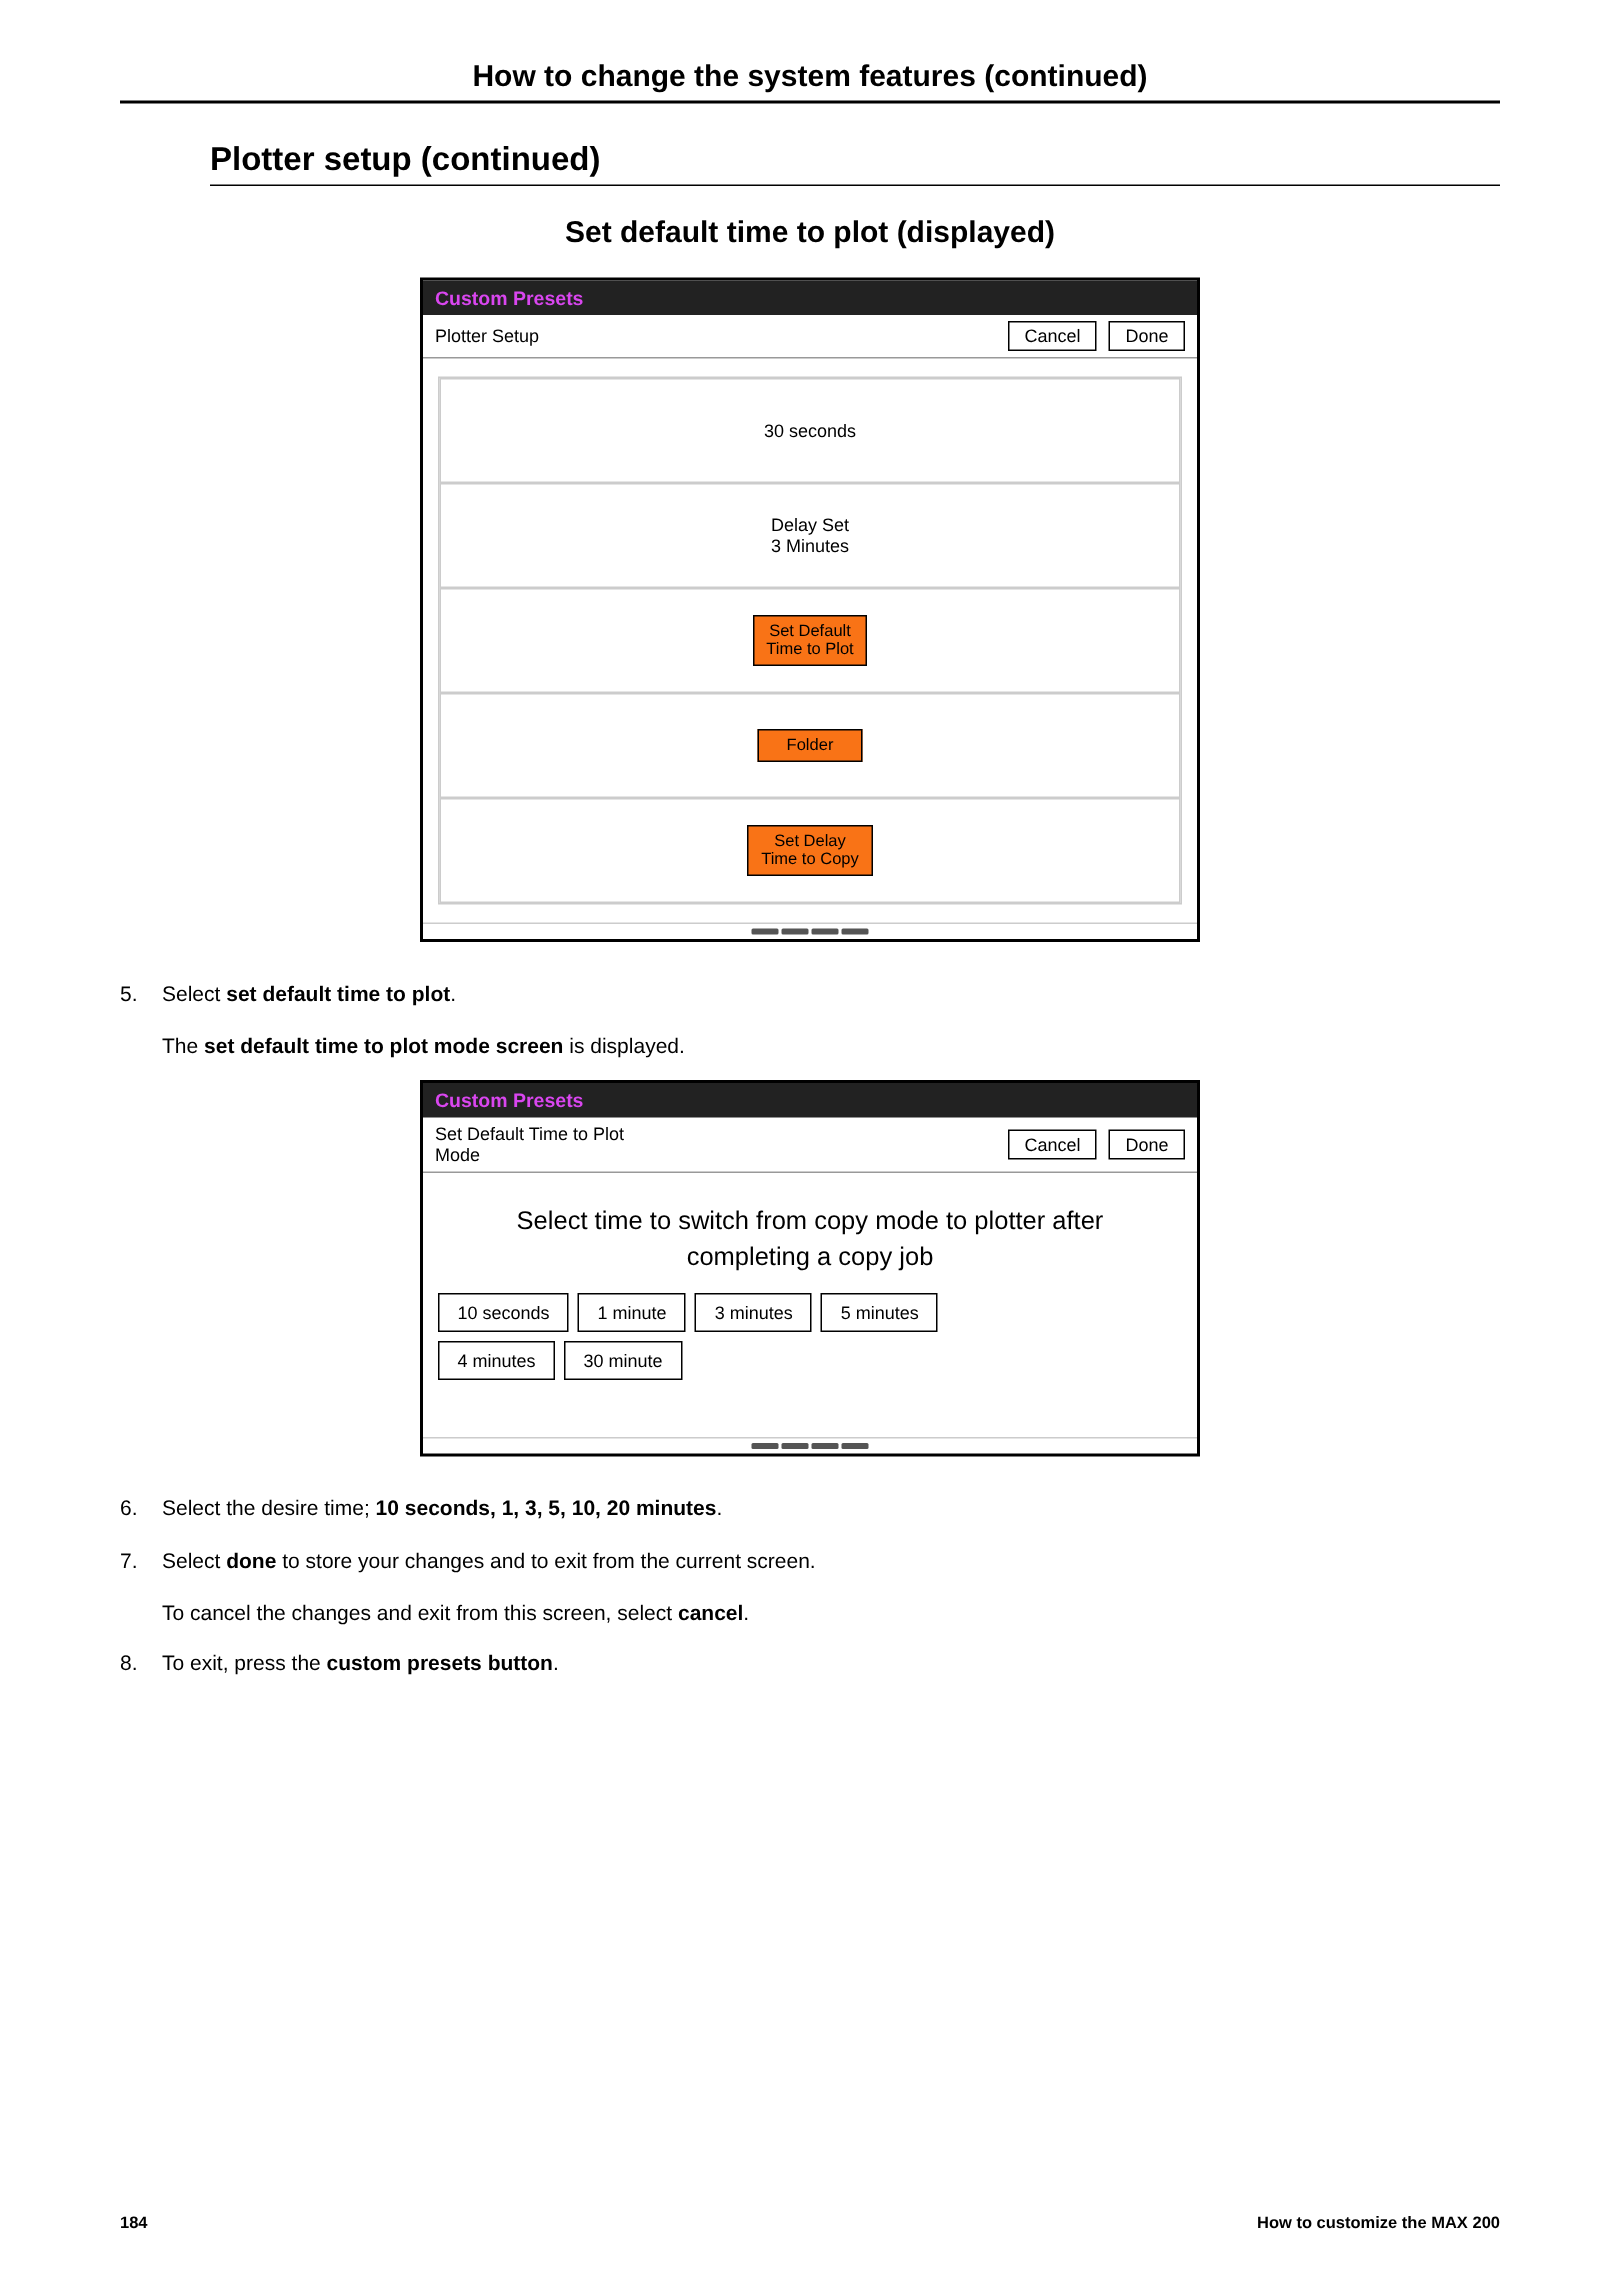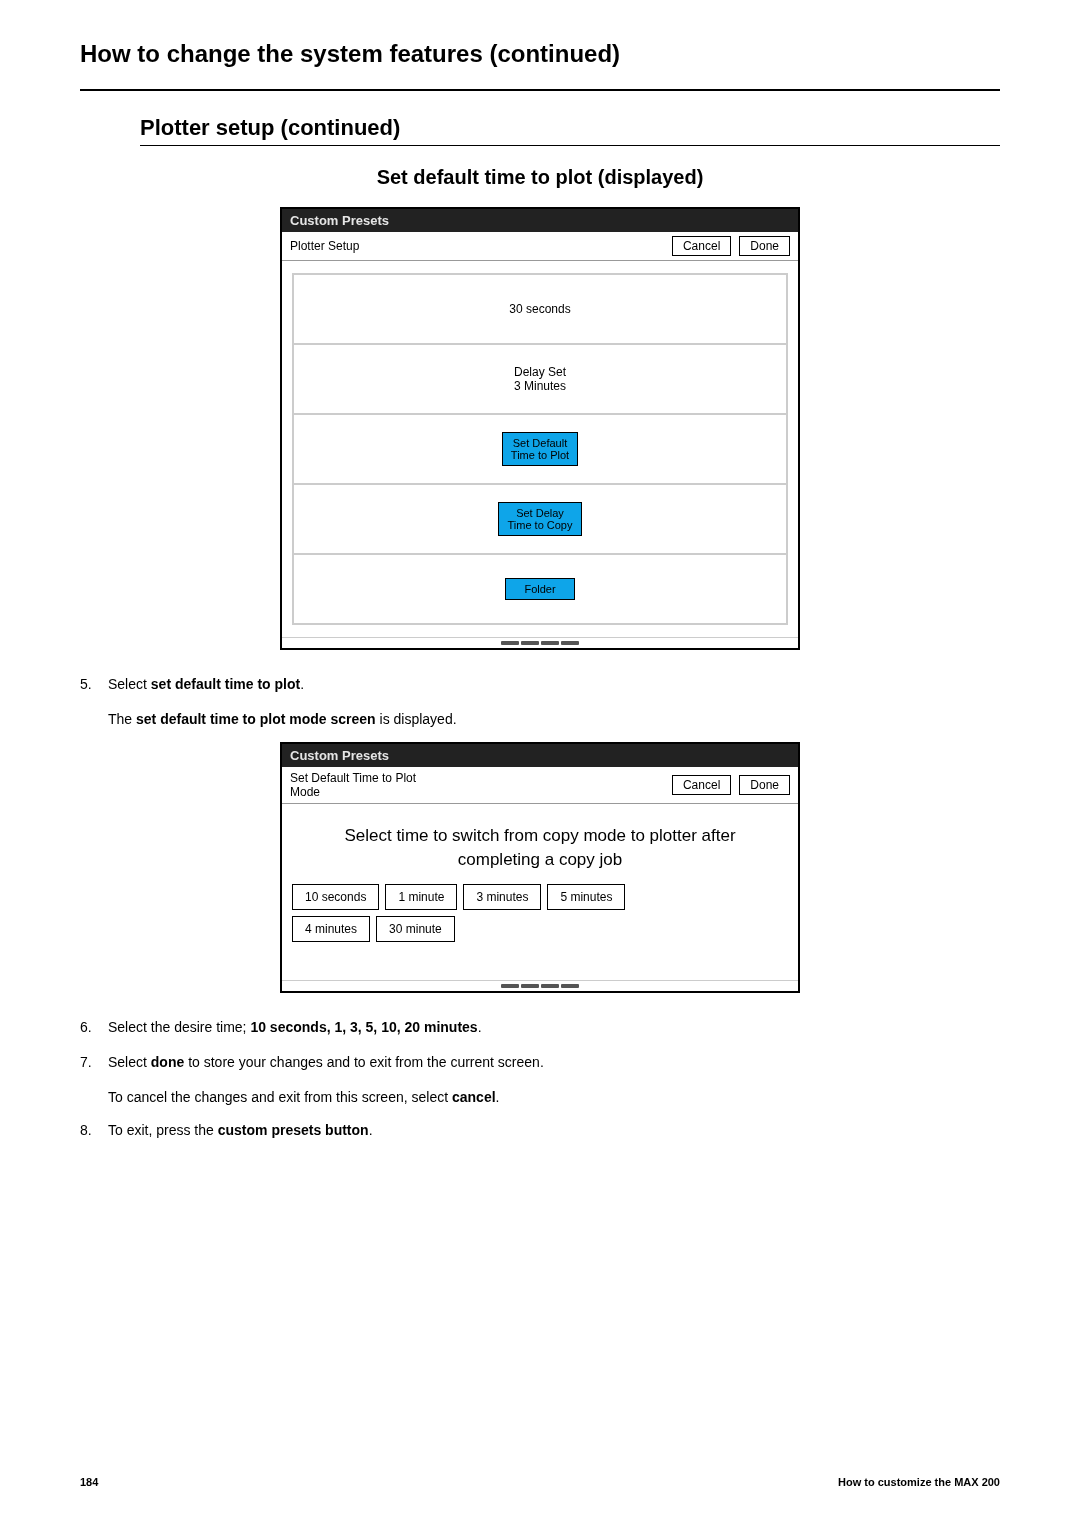--- a/index.html
+++ b/index.html
@@ -14,11 +14,12 @@
     }
 
     h1.main-title {
-      font-size: 24px;
+      font-size: 20px;
       font-weight: bold;
       border-bottom: 2px solid #000;
-      padding-bottom: 21px;
+      padding-bottom: 4px;
       margin-bottom: 24px;
+      text-align: center;
     }
 
     h2.section-title {

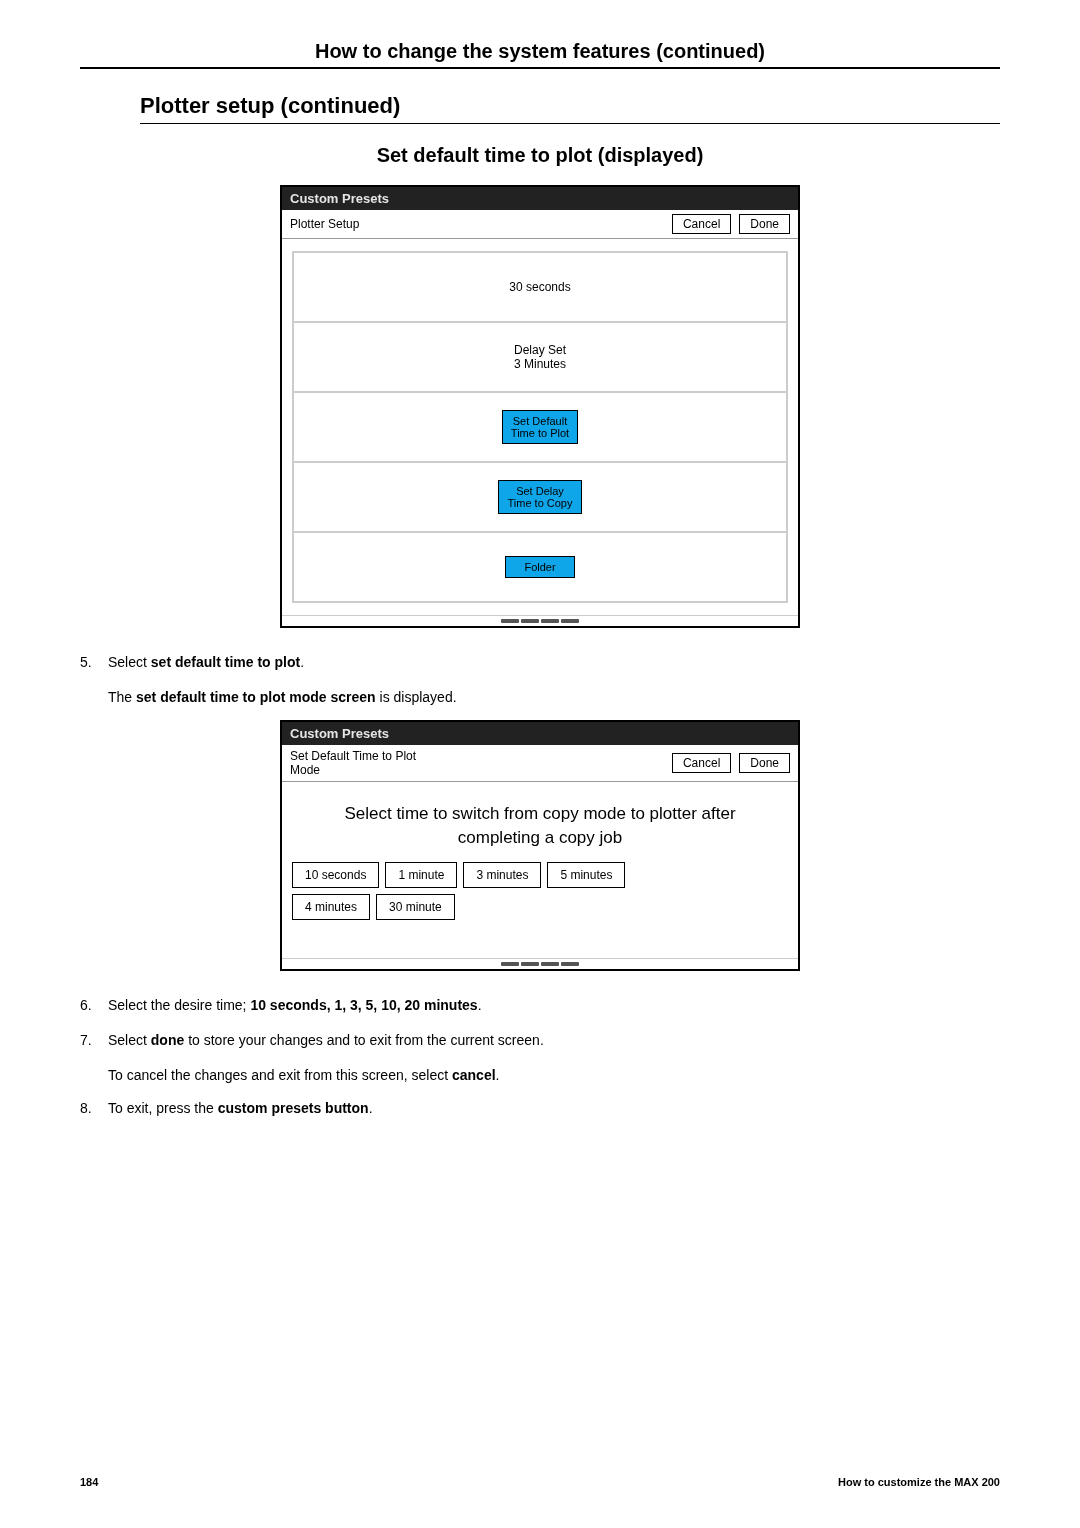--- a/index.html
+++ b/index.html
@@ -48,7 +48,7 @@
 
     .ui-panel-header {
       background: #222;
-      color: #e5e5e5;
+      color: #d946ef;
       font-weight: bold;
       font-size: 13px;
       padding: 4px 8px;

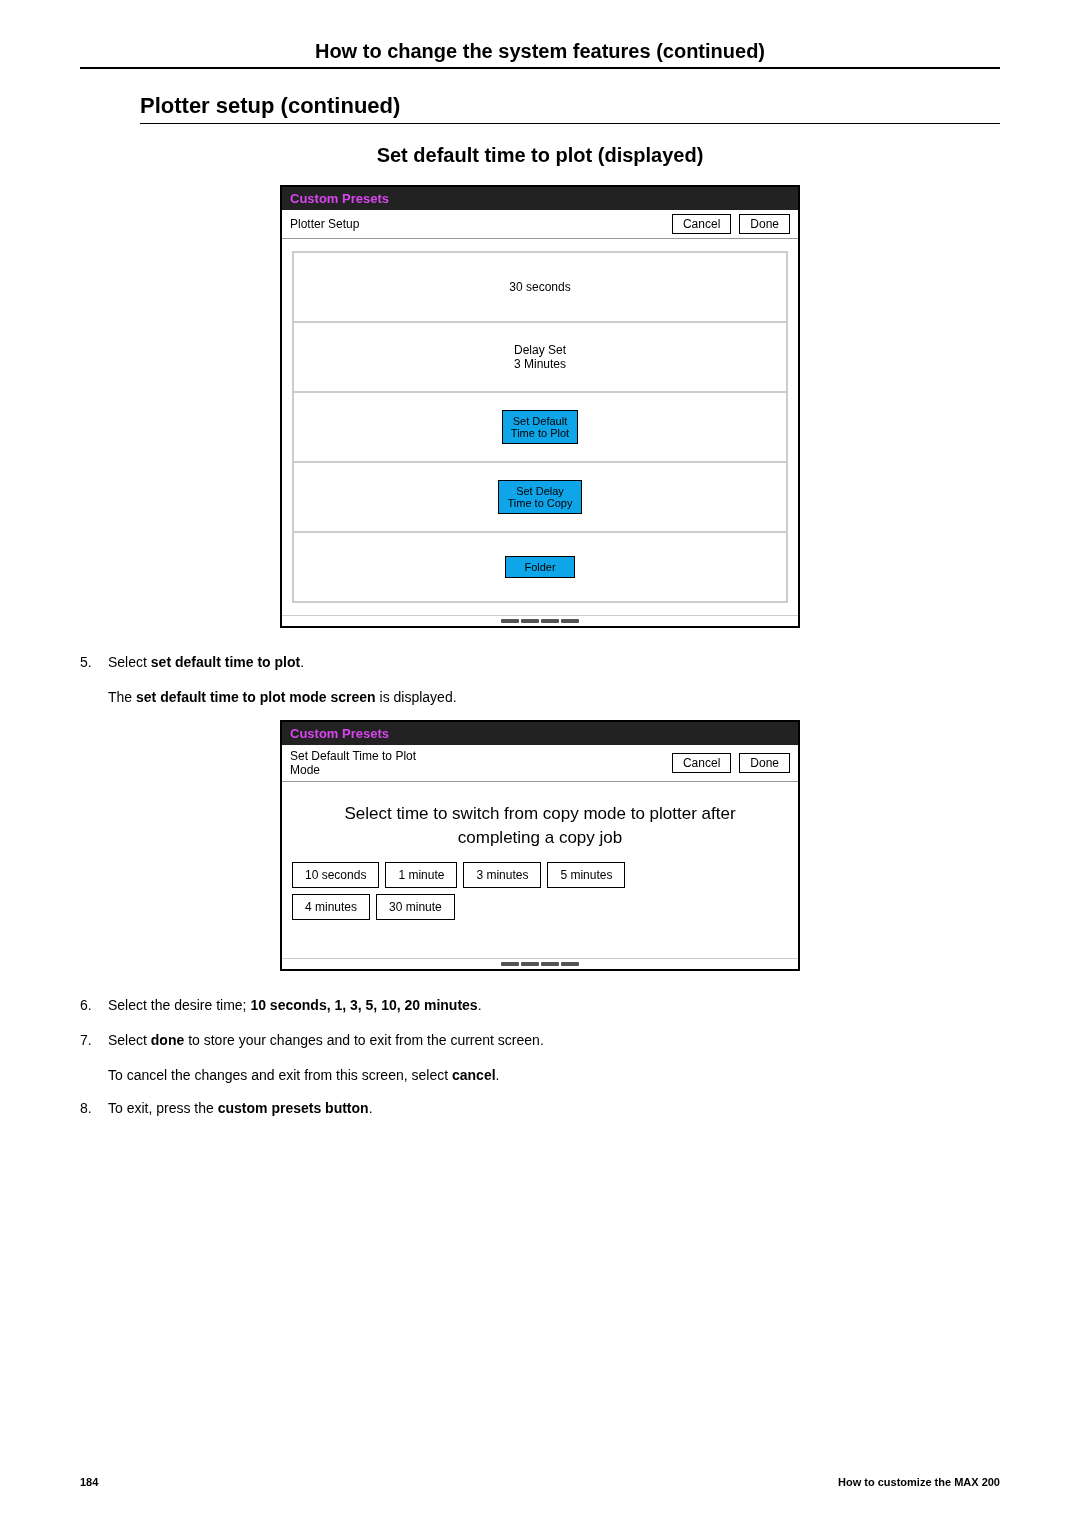--- a/index.html
+++ b/index.html
@@ -105,7 +105,7 @@
       padding: 4px 8px;
       font-size: 11px;
       text-align: center;
-      background: #0ea5e9;
+      background: #f97316;
       cursor: pointer;
       min-width: 70px;
     }

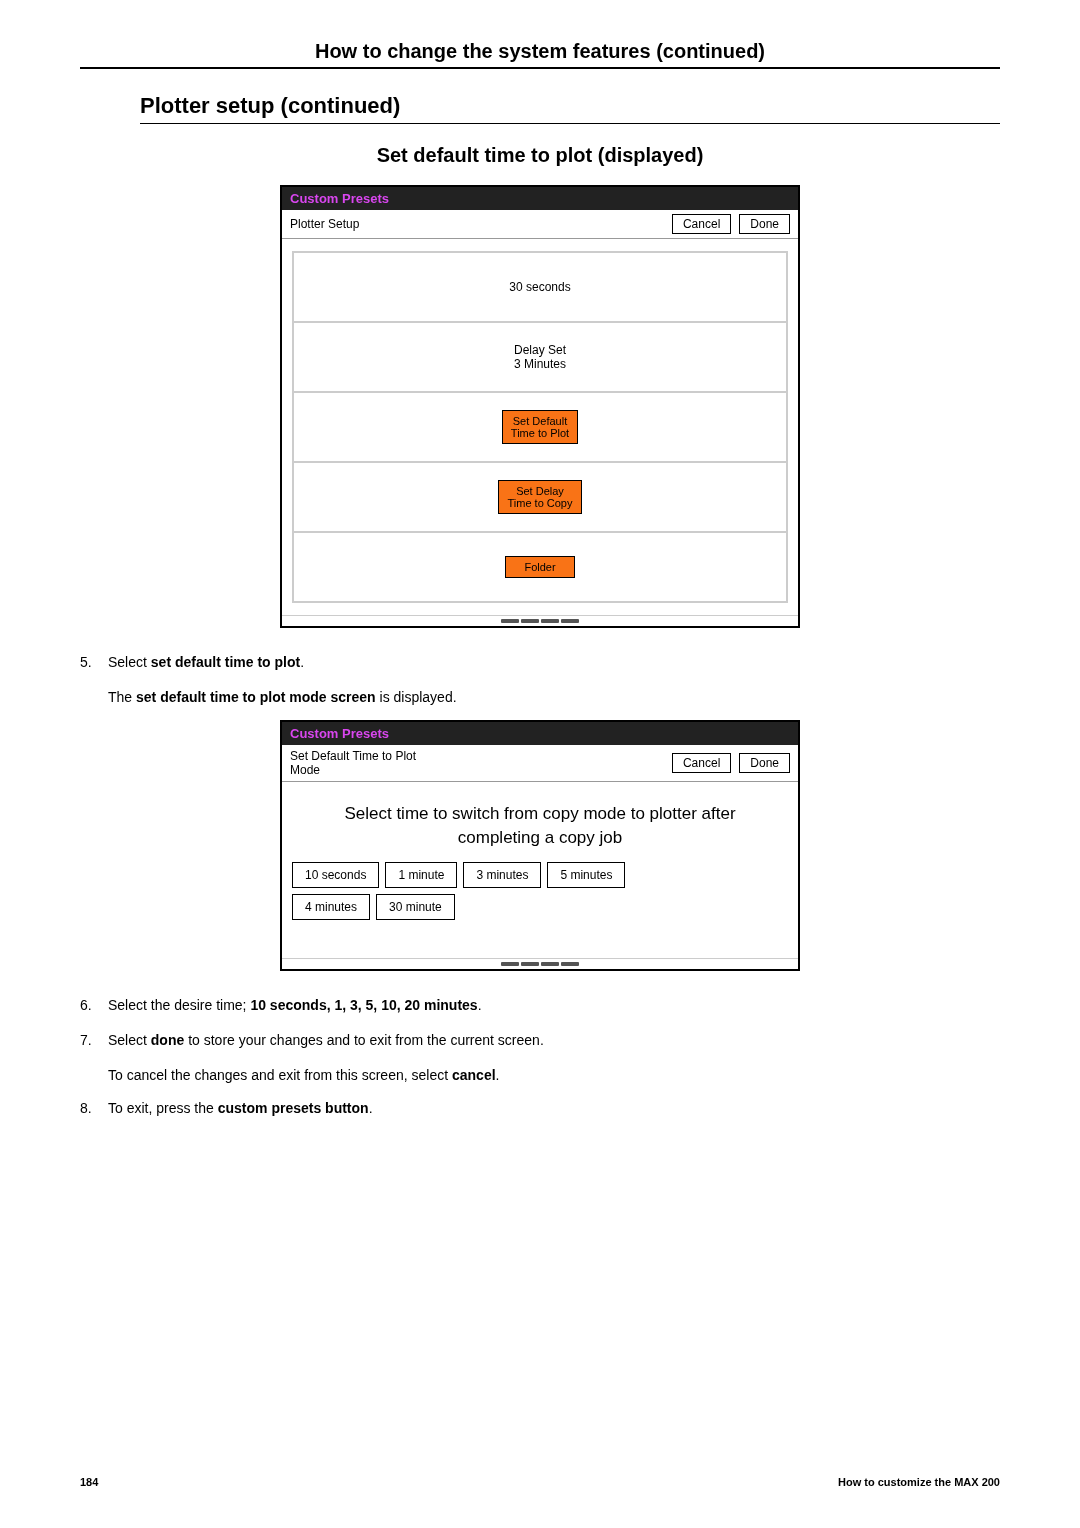--- a/index.html
+++ b/index.html
@@ -217,10 +217,10 @@
         <button class="panel-cell-btn">Set Default<br>Time to Plot</button>
       </div>
       <div class="panel-cell">
+        <button class="panel-cell-btn">Folder</button>
+      </div>
+      <div class="panel-cell">
         <button class="panel-cell-btn">Set Delay<br>Time to Copy</button>
-      </div>
-      <div class="panel-cell">
-        <button class="panel-cell-btn">Folder</button>
       </div>
     </div>
   </div>

